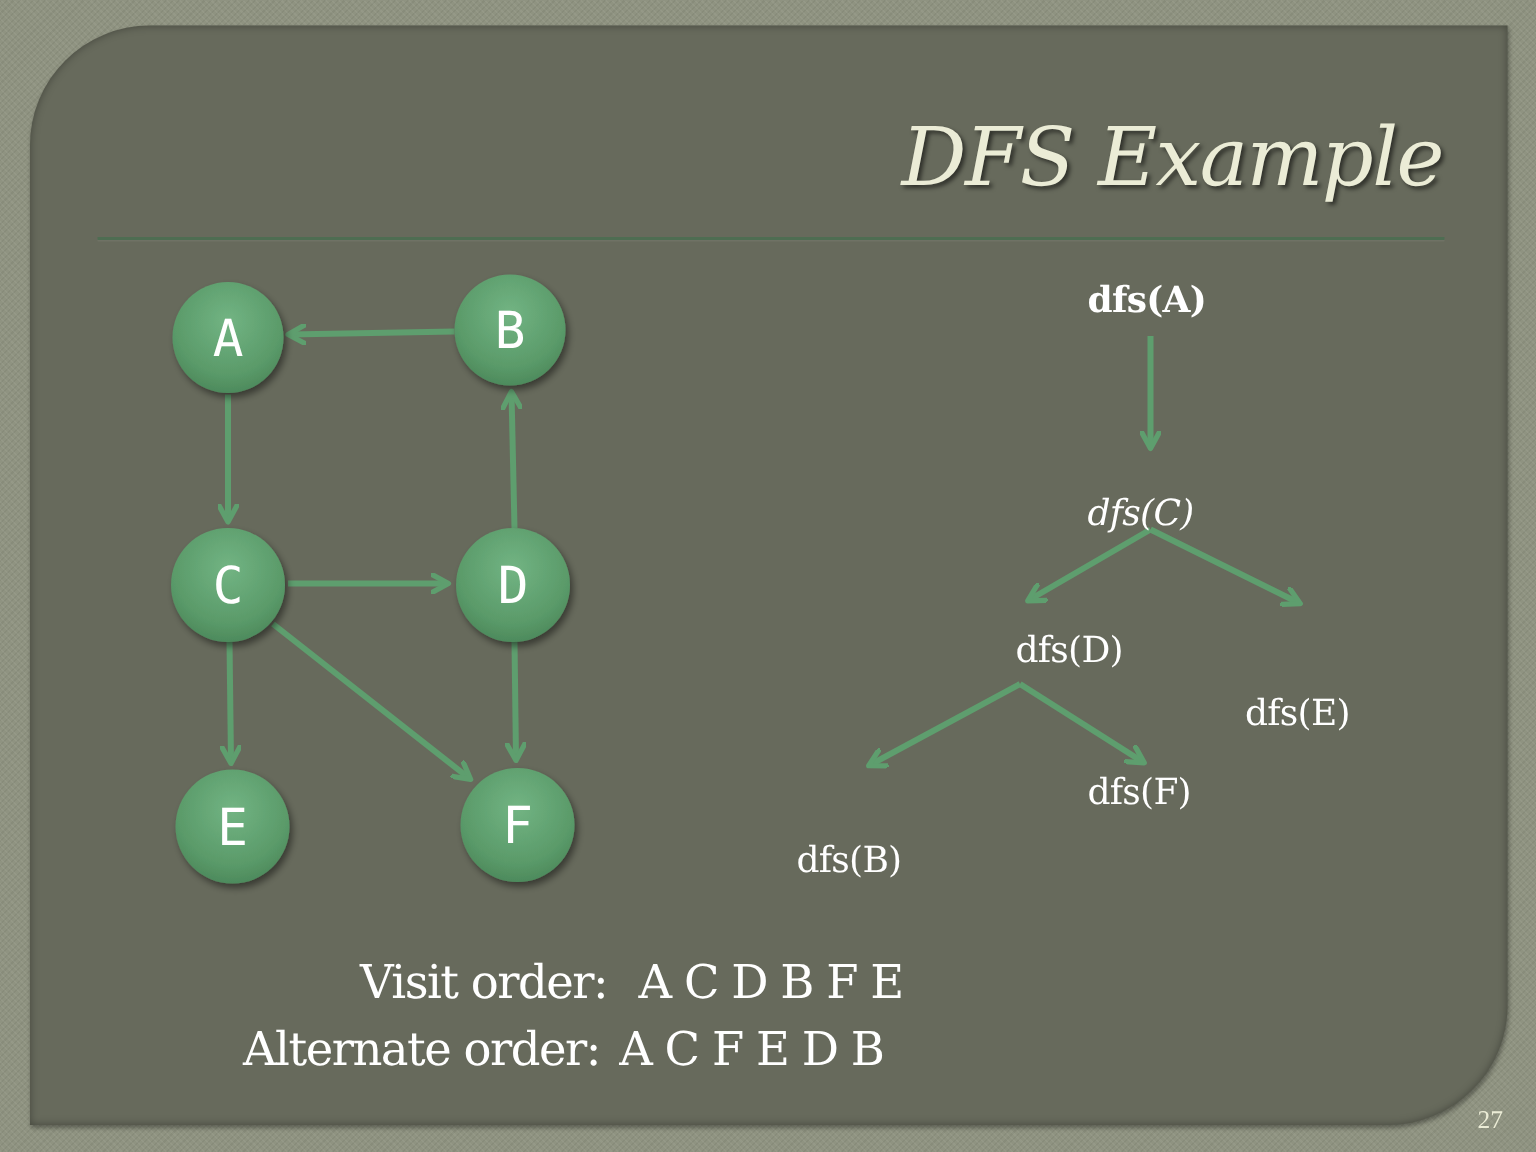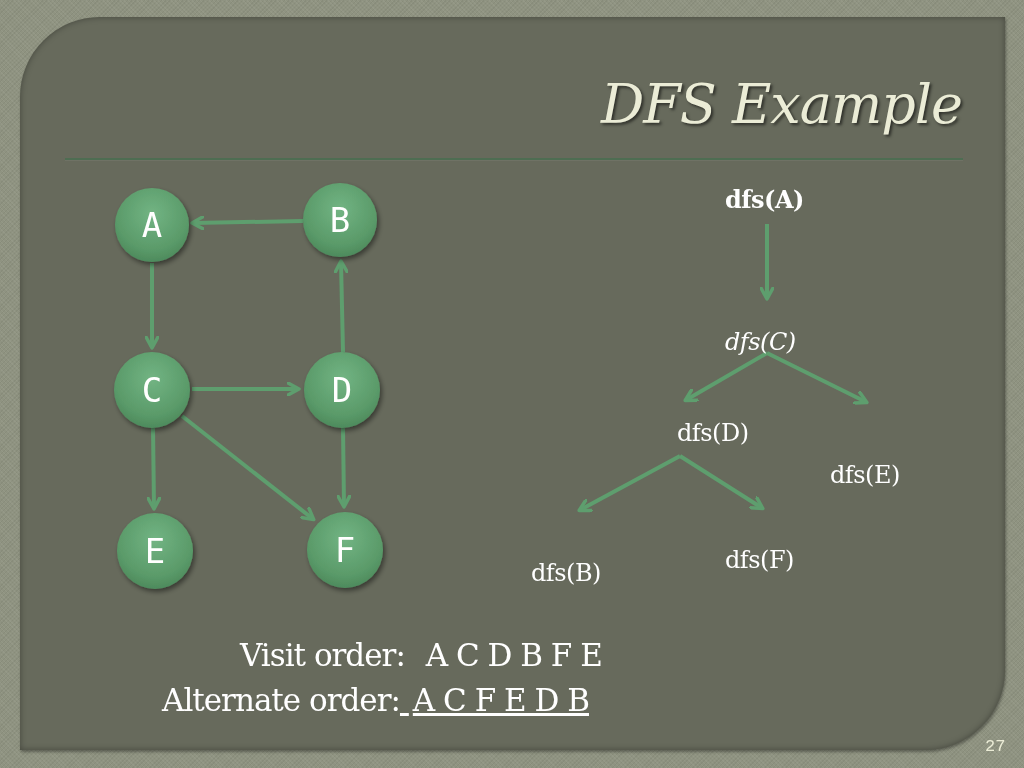--- a/index.html
+++ b/index.html
@@ -117,7 +117,7 @@
 <div class="call" style="left:637px; top:421px;margin-left:40px;">dfs(D)</div>
 <div class="call" style="left:830px; top:421px;margin-top:42px;">dfs(E)</div>
 <div class="call" style="left:531px; top:561px;">dfs(B)</div>
-<div class="call" style="left:725px; top:548px;">dfs(F)</div>
+<div class="call" style="left:725px; top:516px;">dfs(F)</div>
 
 <div class="order" style="left:240px; top:640px;">
   <span class="lbl">Visit order:</span>

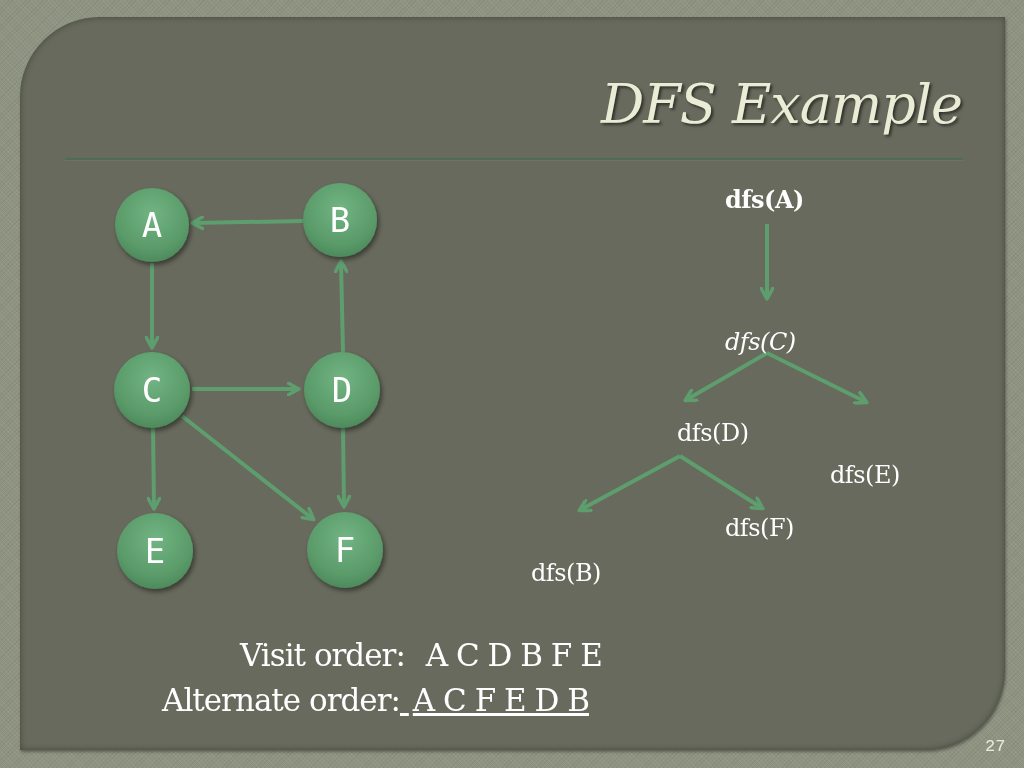--- a/index.html
+++ b/index.html
@@ -123,7 +123,7 @@
   <span class="lbl">Visit order:</span>
   <span style="margin-left:12px;">A C D B F E</span>
 </div>
-<div class="order" style="left:162px; top:685px;text-decoration:underline;">
+<div class="order" style="left:162px; top:685px;">
   <span class="lbl">Alternate order:</span>
   <span style="margin-left:4px;">A C F E D B</span>
 </div>

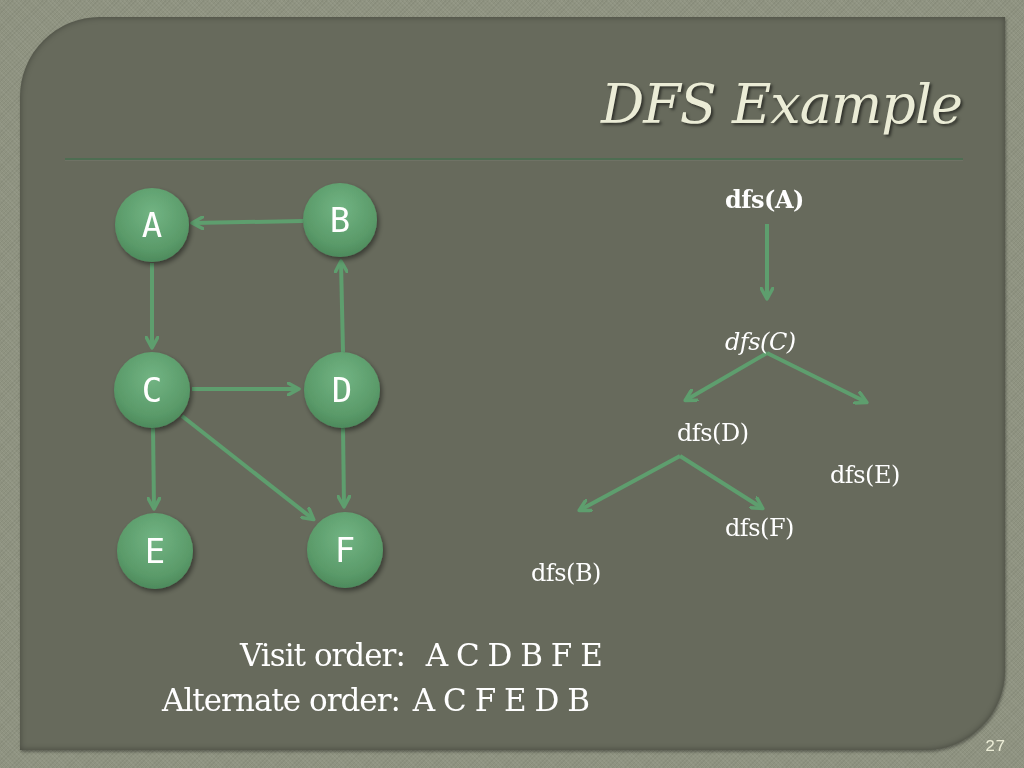--- a/index.html
+++ b/index.html
@@ -42,7 +42,7 @@
   .order .lbl { display:inline-block; text-align:right; }
   .page-num {
     position:absolute; left:985px; top:737px; color:#ebecd6;
-    font-family:Liberation Mono, monospace; font-size:17px;
+    font-family:Liberation Serif, serif; font-size:17px;
   }
 </style>
 </head>

